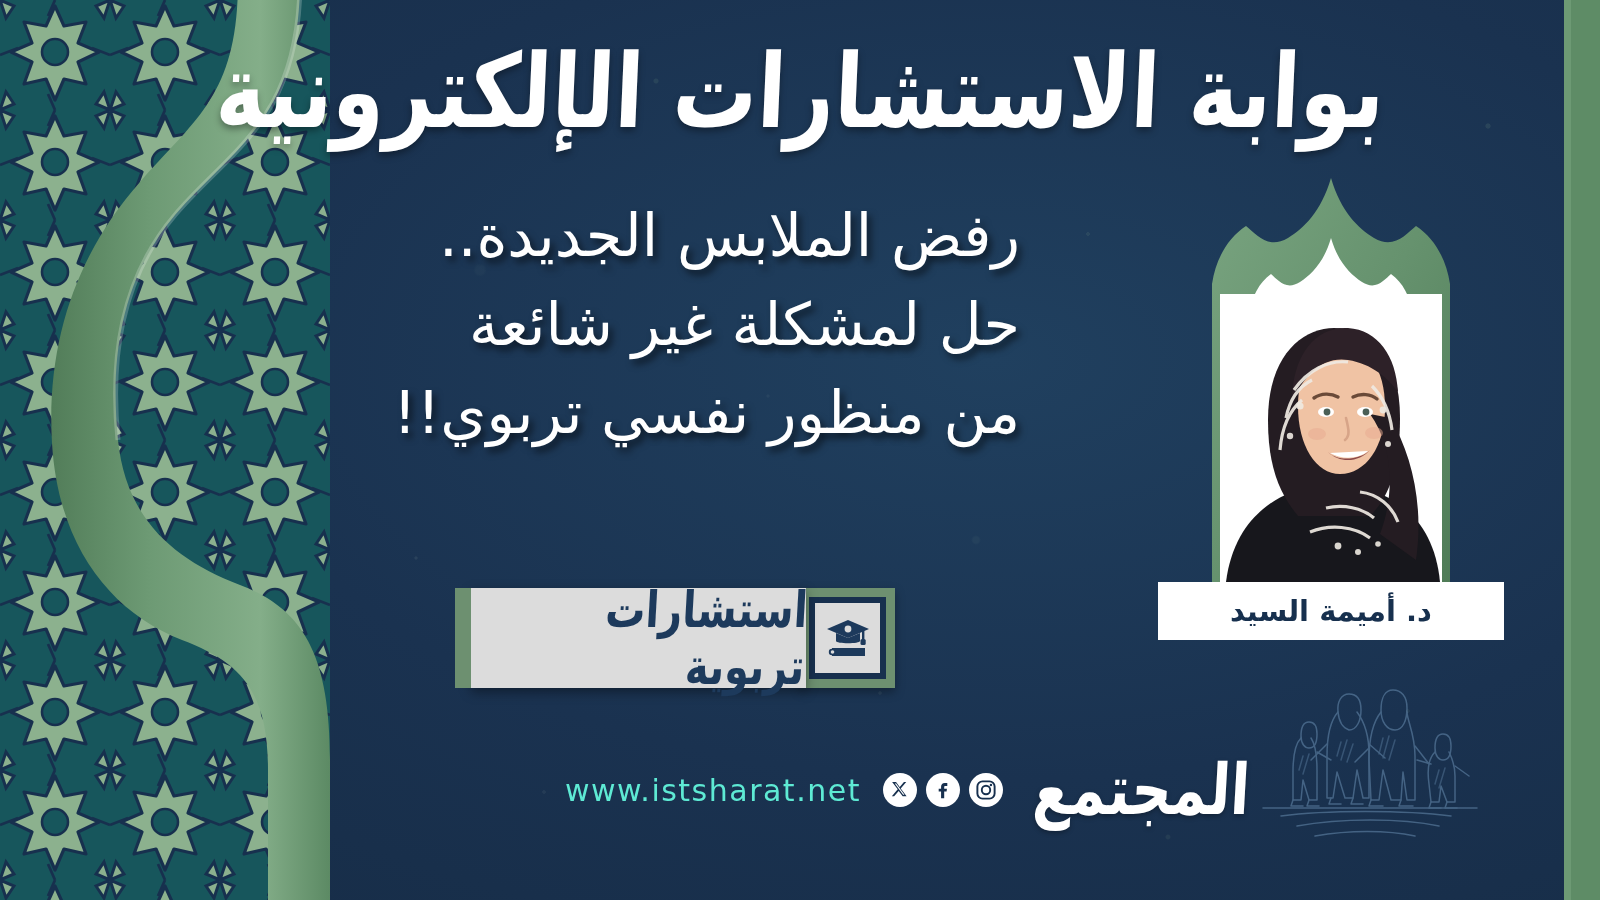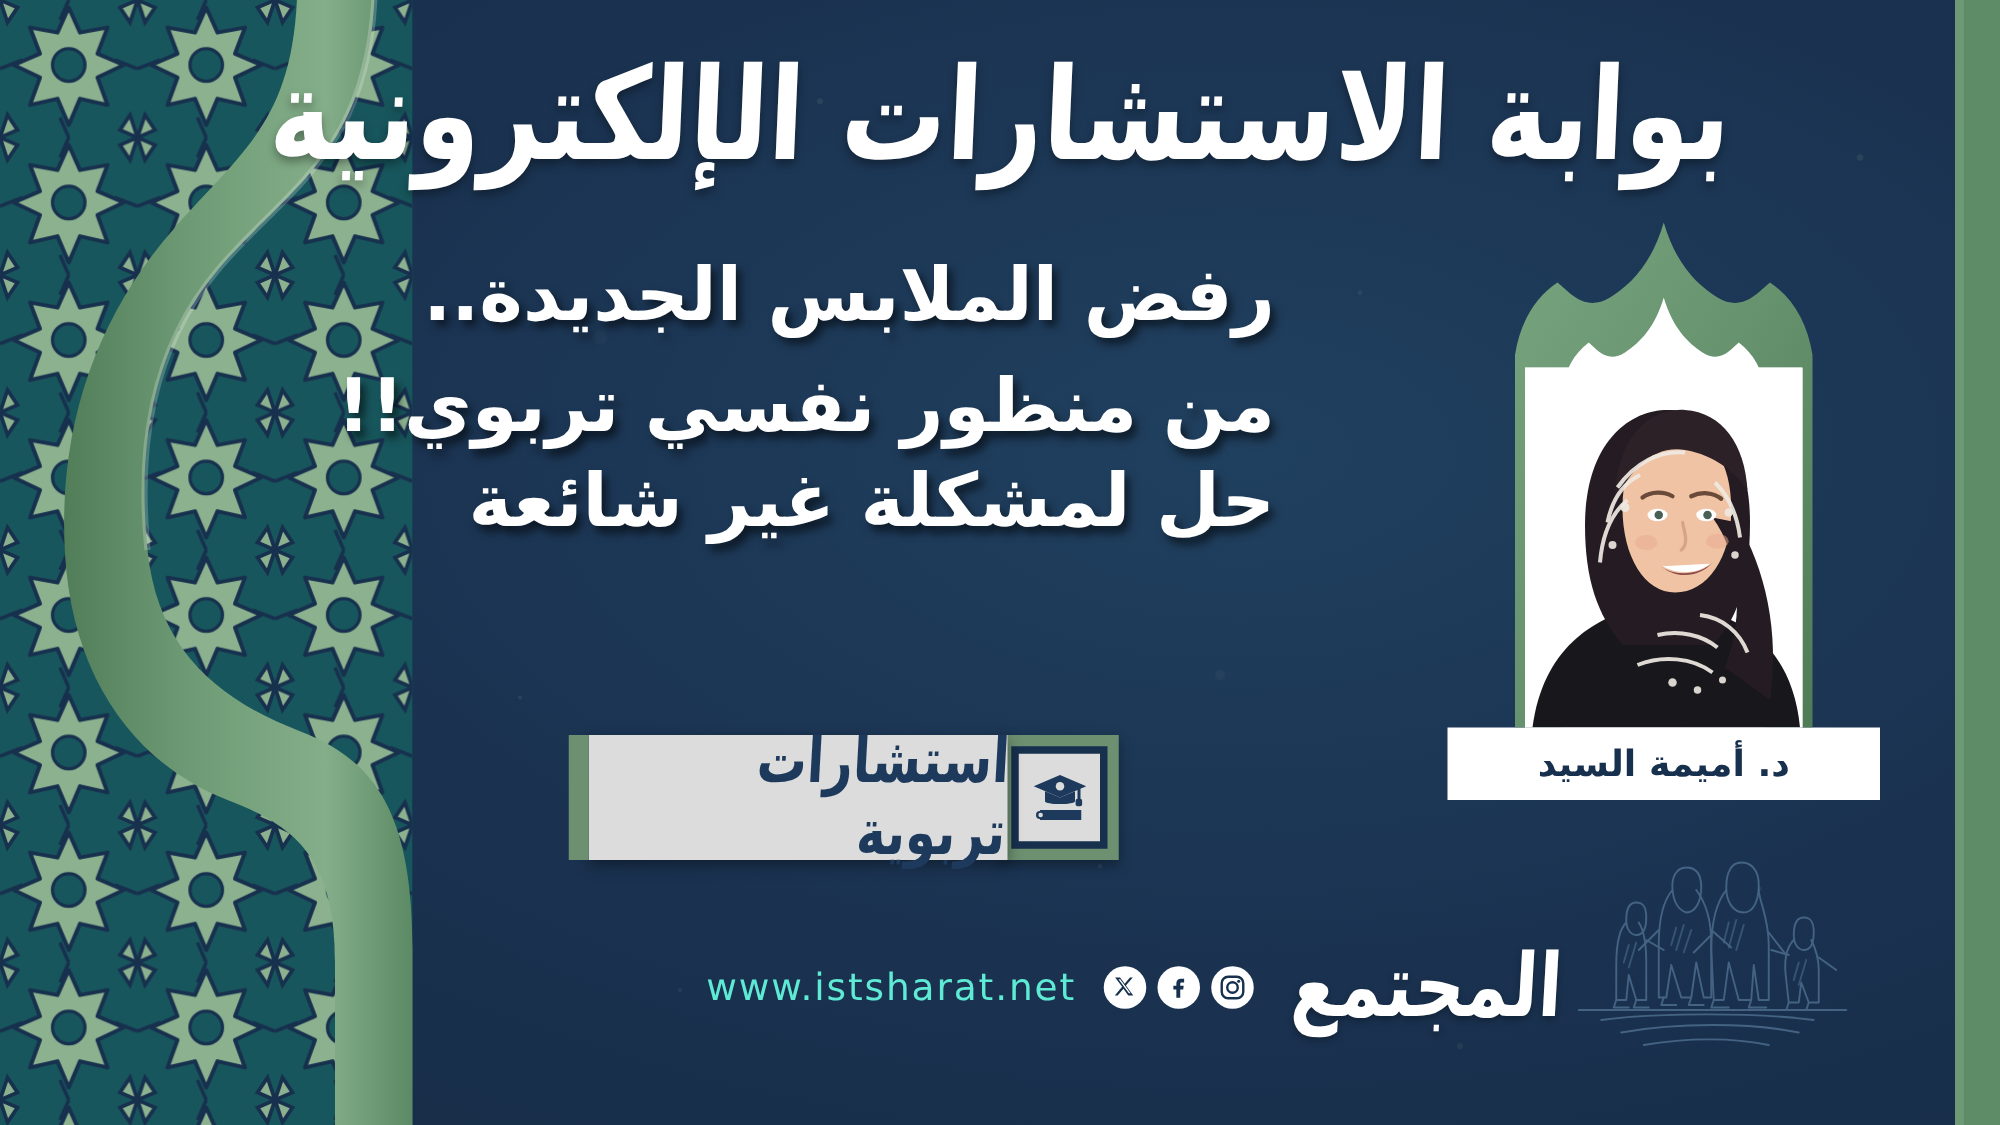--- a/index.html
+++ b/index.html
@@ -57,7 +57,7 @@
   
   .headline{position:absolute;right:580px;top:198px;width:660px;text-align:right;direction:rtl;}
   .headline .hl{
-    color:#ffffff;font-weight:bold;font-size:59px;line-height:1.30;
+    color:#ffffff;font-weight:normal;font-size:59px;line-height:1.30;
     text-shadow:4px 5px 7px rgba(0,0,0,.55);
     margin:0 0 12px 0;white-space:nowrap;
     font-family:"DejaVu Sans","Liberation Sans",sans-serif;

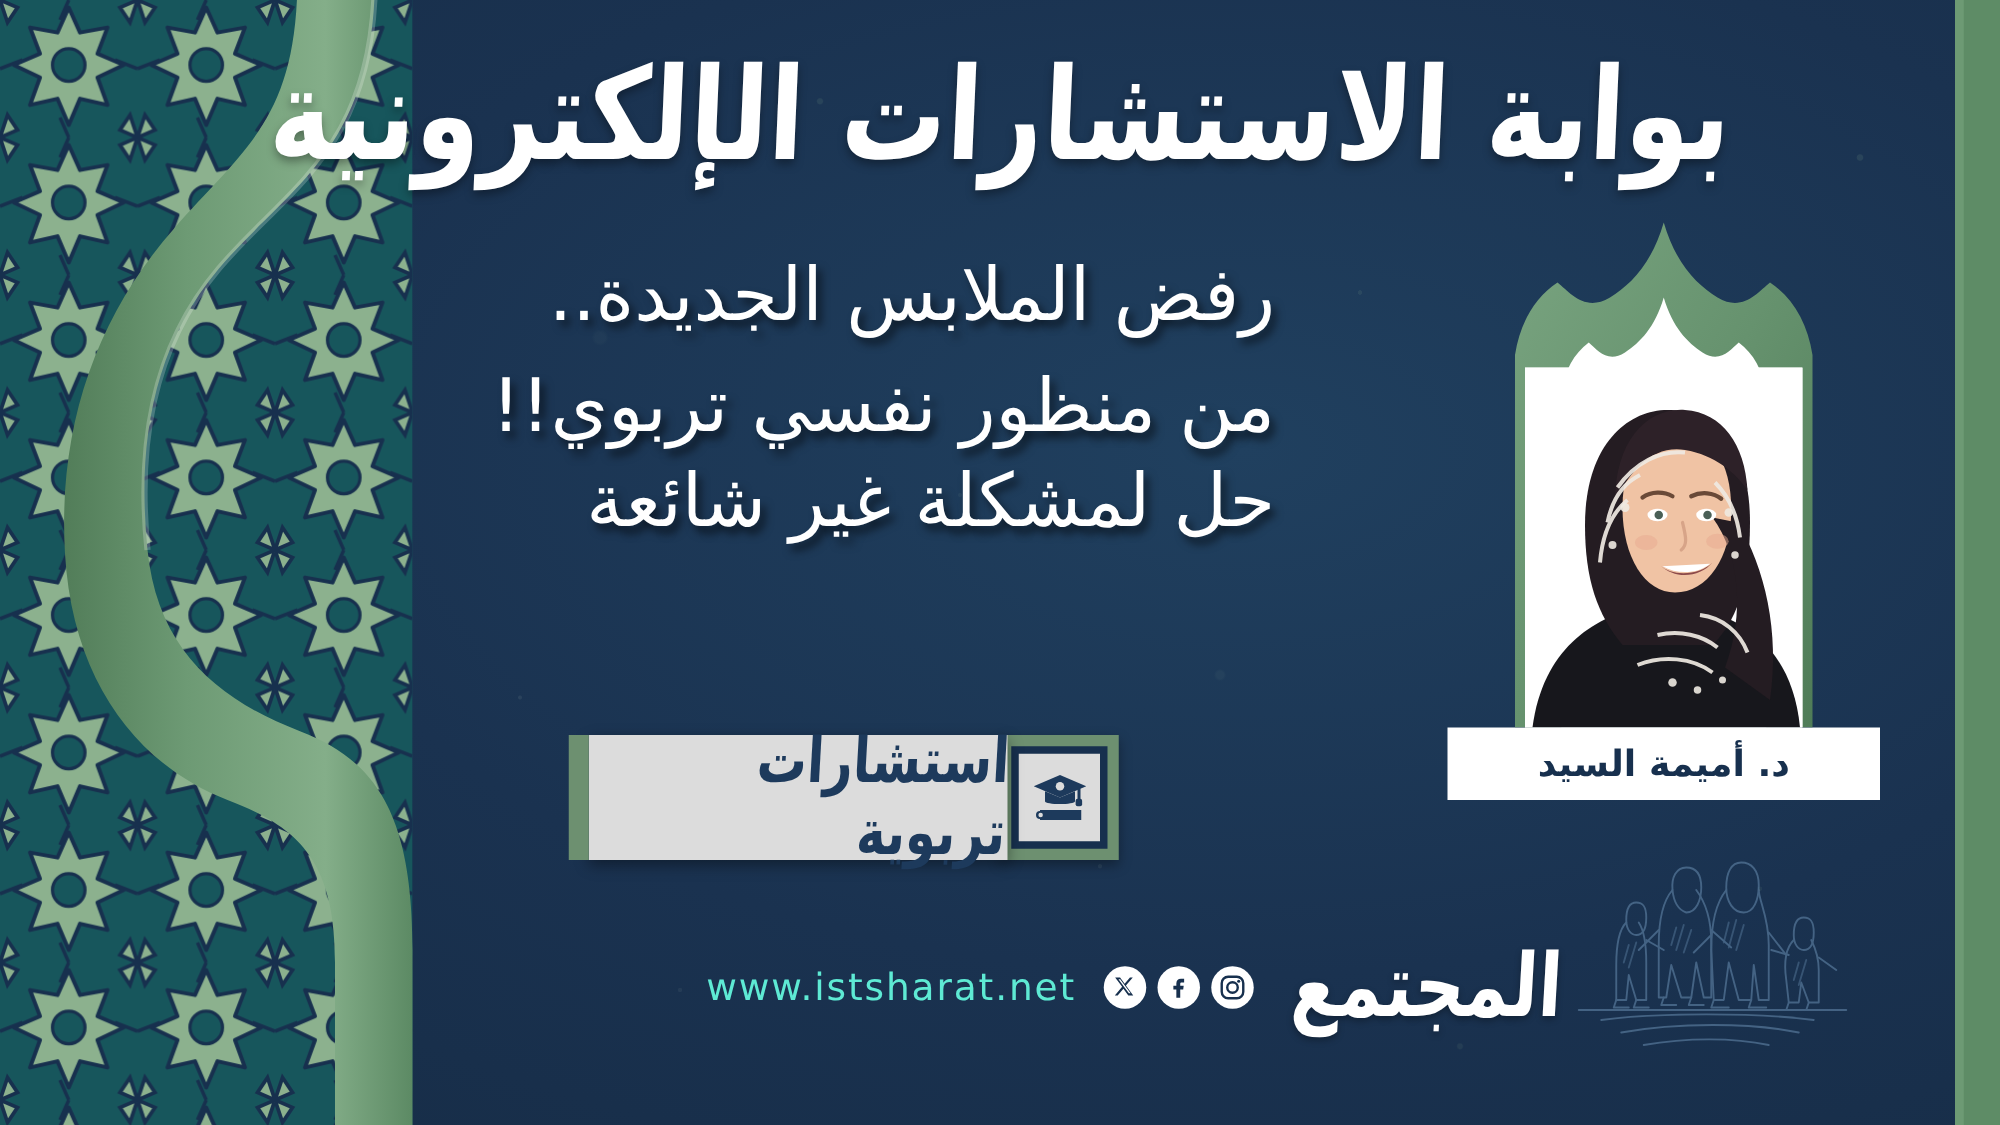--- a/index.html
+++ b/index.html
@@ -181,8 +181,8 @@
 
   <div class="headline">
     <p class="hl l1">رفض الملابس الجديدة..</p>
+    <p class="hl l2">حل لمشكلة غير شائعة</p>
     <p class="hl l3">من منظور نفسي تربوي!!</p>
-    <p class="hl l2">حل لمشكلة غير شائعة</p>
   </div>
 
   <div class="badge">

